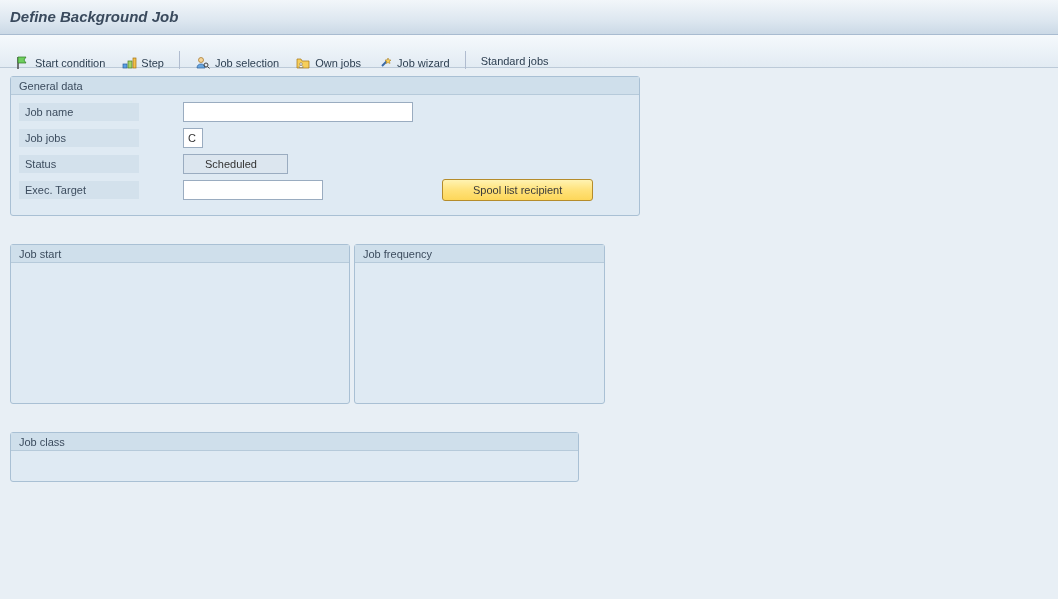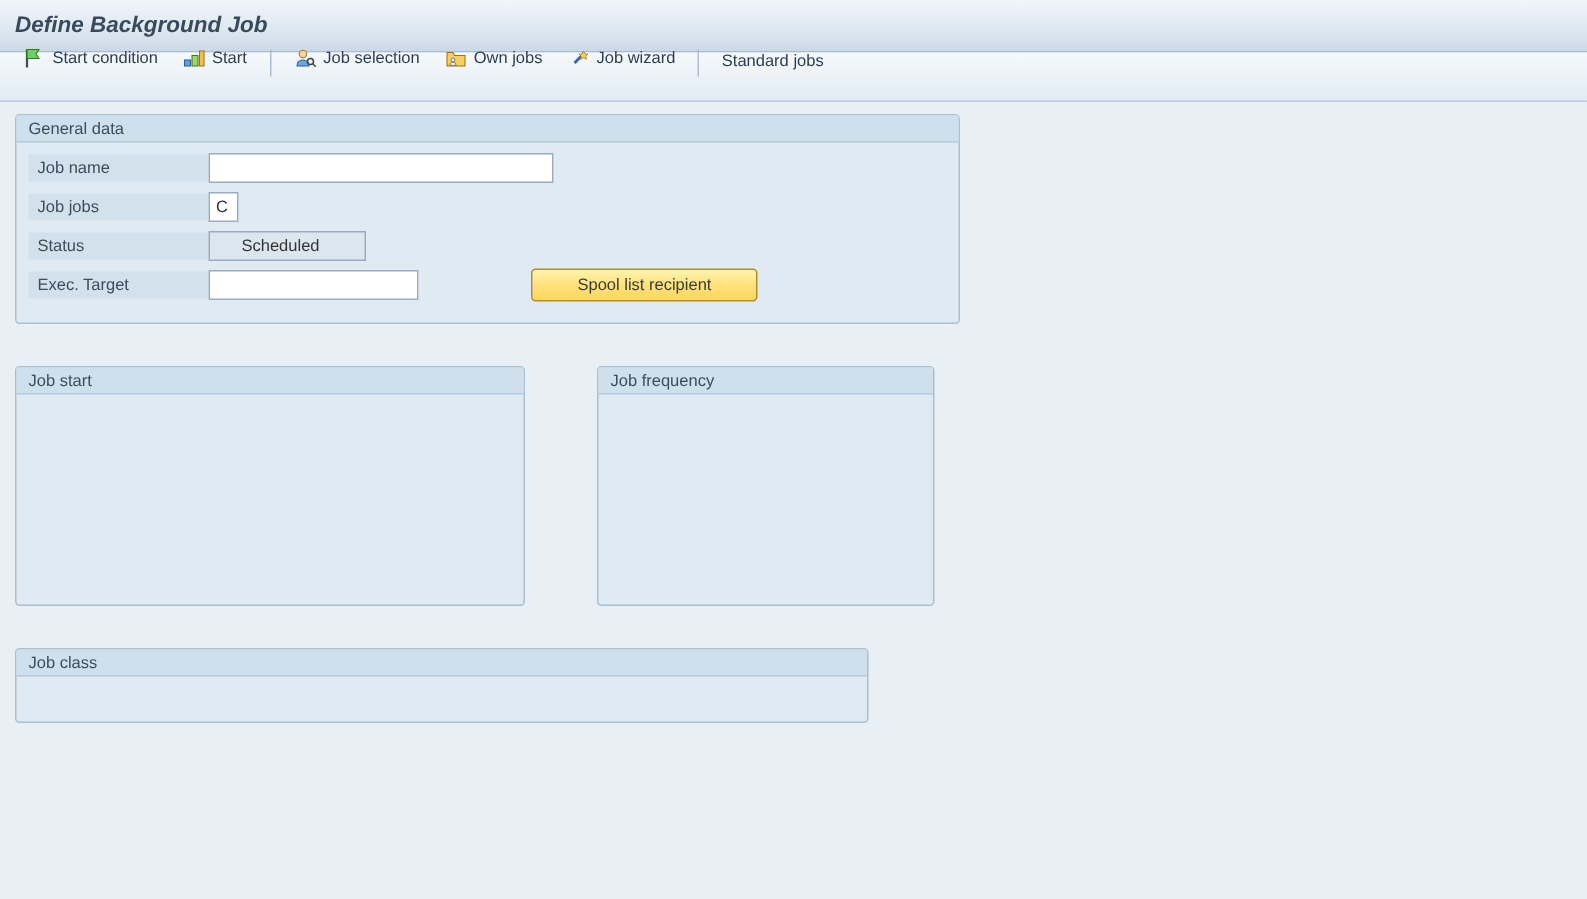--- a/index.html
+++ b/index.html
@@ -31,7 +31,7 @@
       padding: 16px 8px;
       height: 30px;
       display: flex;
-      align-items: flex-end;
+      align-items: flex-start;
       gap: 2px;
     }
     .toolbar-btn {

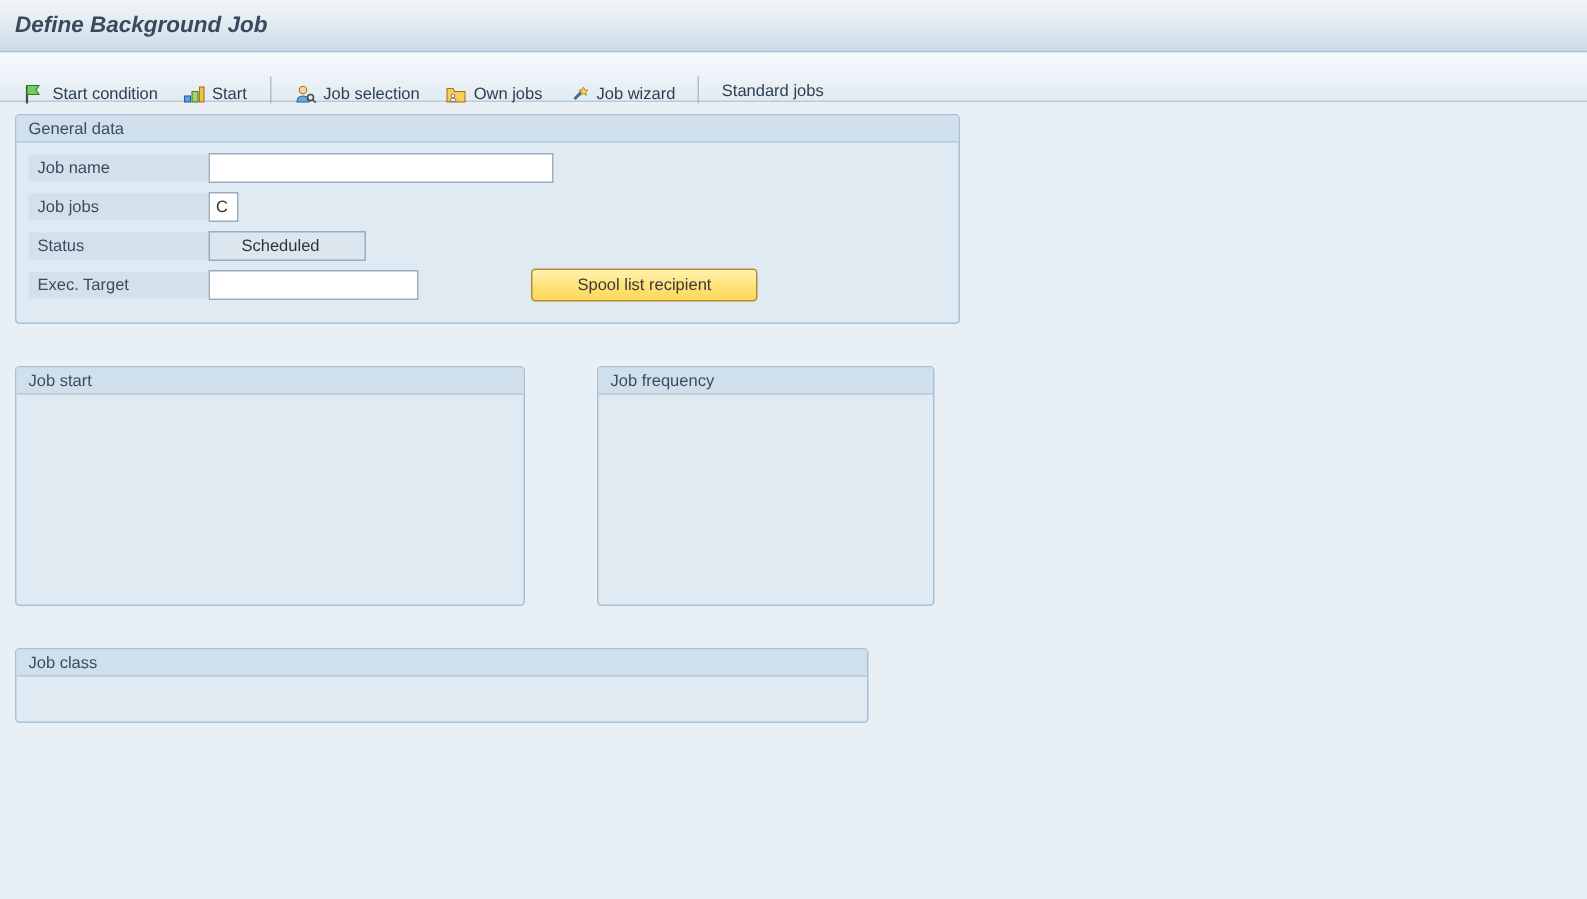--- a/index.html
+++ b/index.html
@@ -149,7 +149,7 @@
       <rect x="7" y="6" width="4" height="7" fill="#a4d46a" stroke="#4b7a1f" stroke-width="0.7"></rect>
       <rect x="12" y="3" width="3" height="10" fill="#f3c14b" stroke="#a37213" stroke-width="0.7"></rect>
     </svg>
-    <span>Start</span>
+    <span>Step</span>
   </div>
 
   <div class="toolbar-sep"></div>

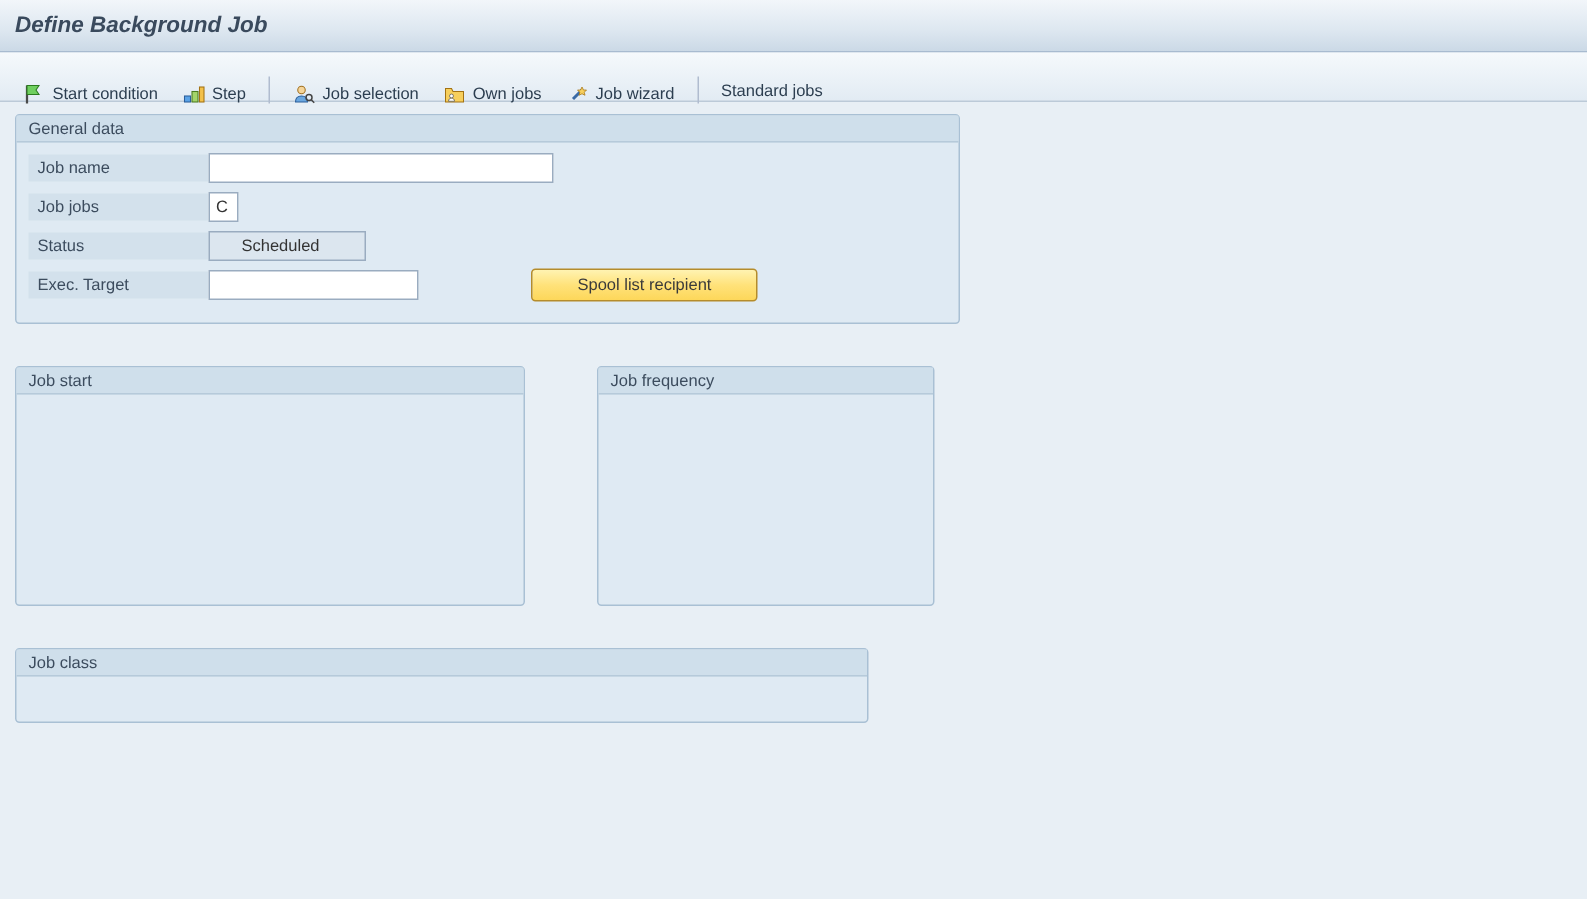--- a/index.html
+++ b/index.html
@@ -79,6 +79,7 @@
       align-items: center;
       margin-bottom: 4px;
       height: 22px;
+      gap: 44px;
     }
     .form-label {
       width: 120px;

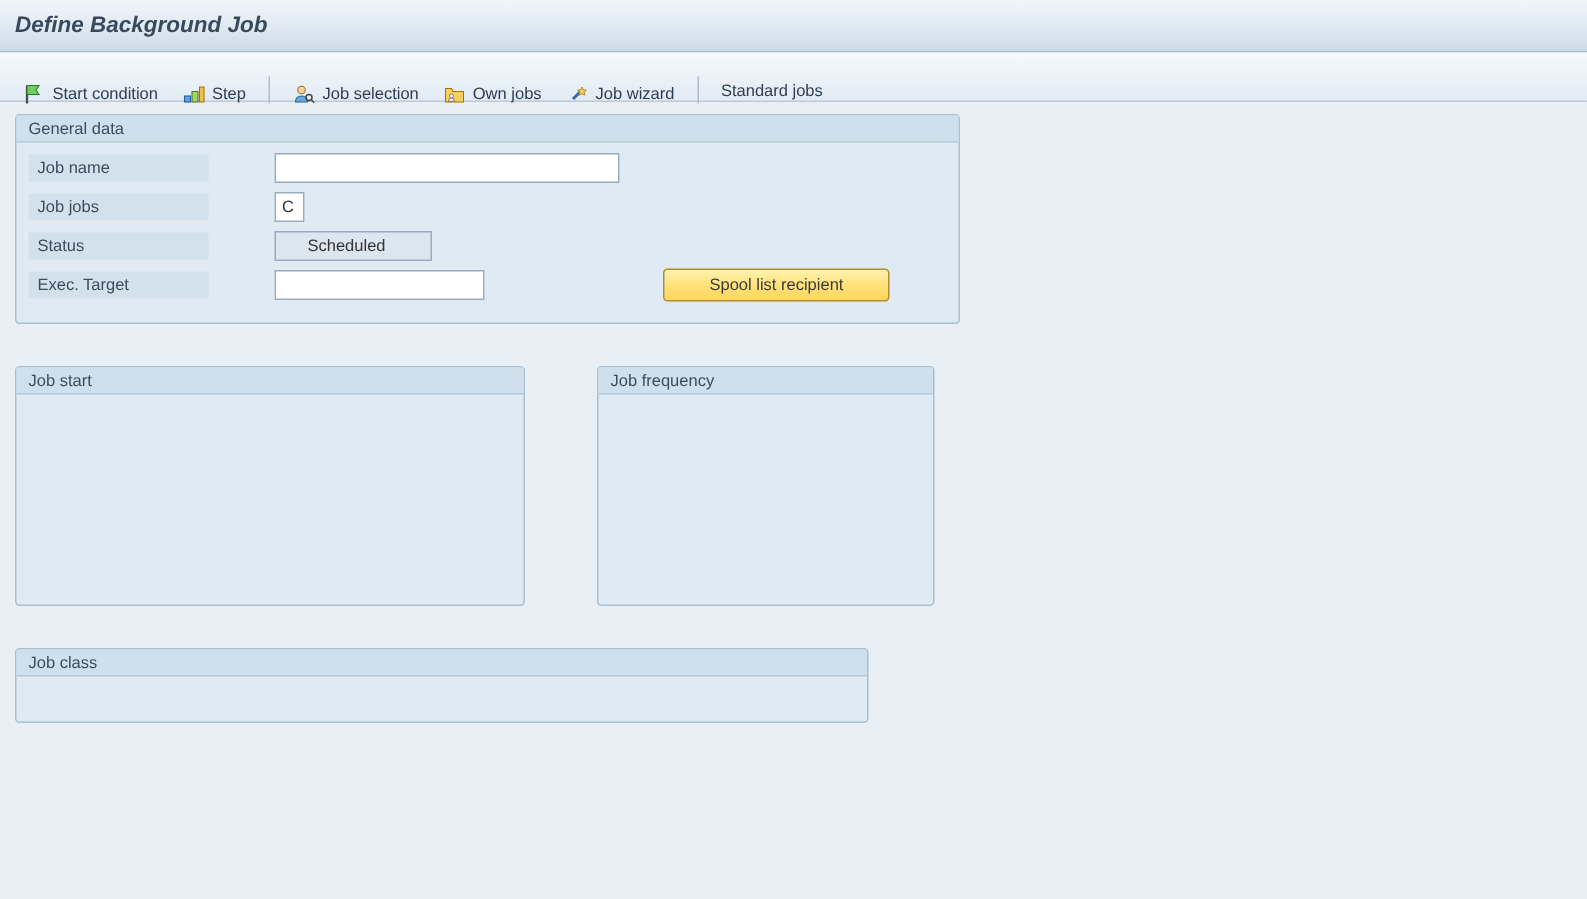--- a/index.html
+++ b/index.html
@@ -122,7 +122,7 @@
     }
     .panel.general { width: 630px; }
     .panel.jobstart { width: 340px; height: 160px; }
-    .panel.jobfreq  { width: 225px; height: 160px; margin-left: 44px; }
+    .panel.jobfreq  { width: 251px; height: 160px; }
     .panel.jobsteps { width: 569px; height: 50px; }
     .panel.jobstart .panel-body,
     .panel.jobfreq .panel-body,

